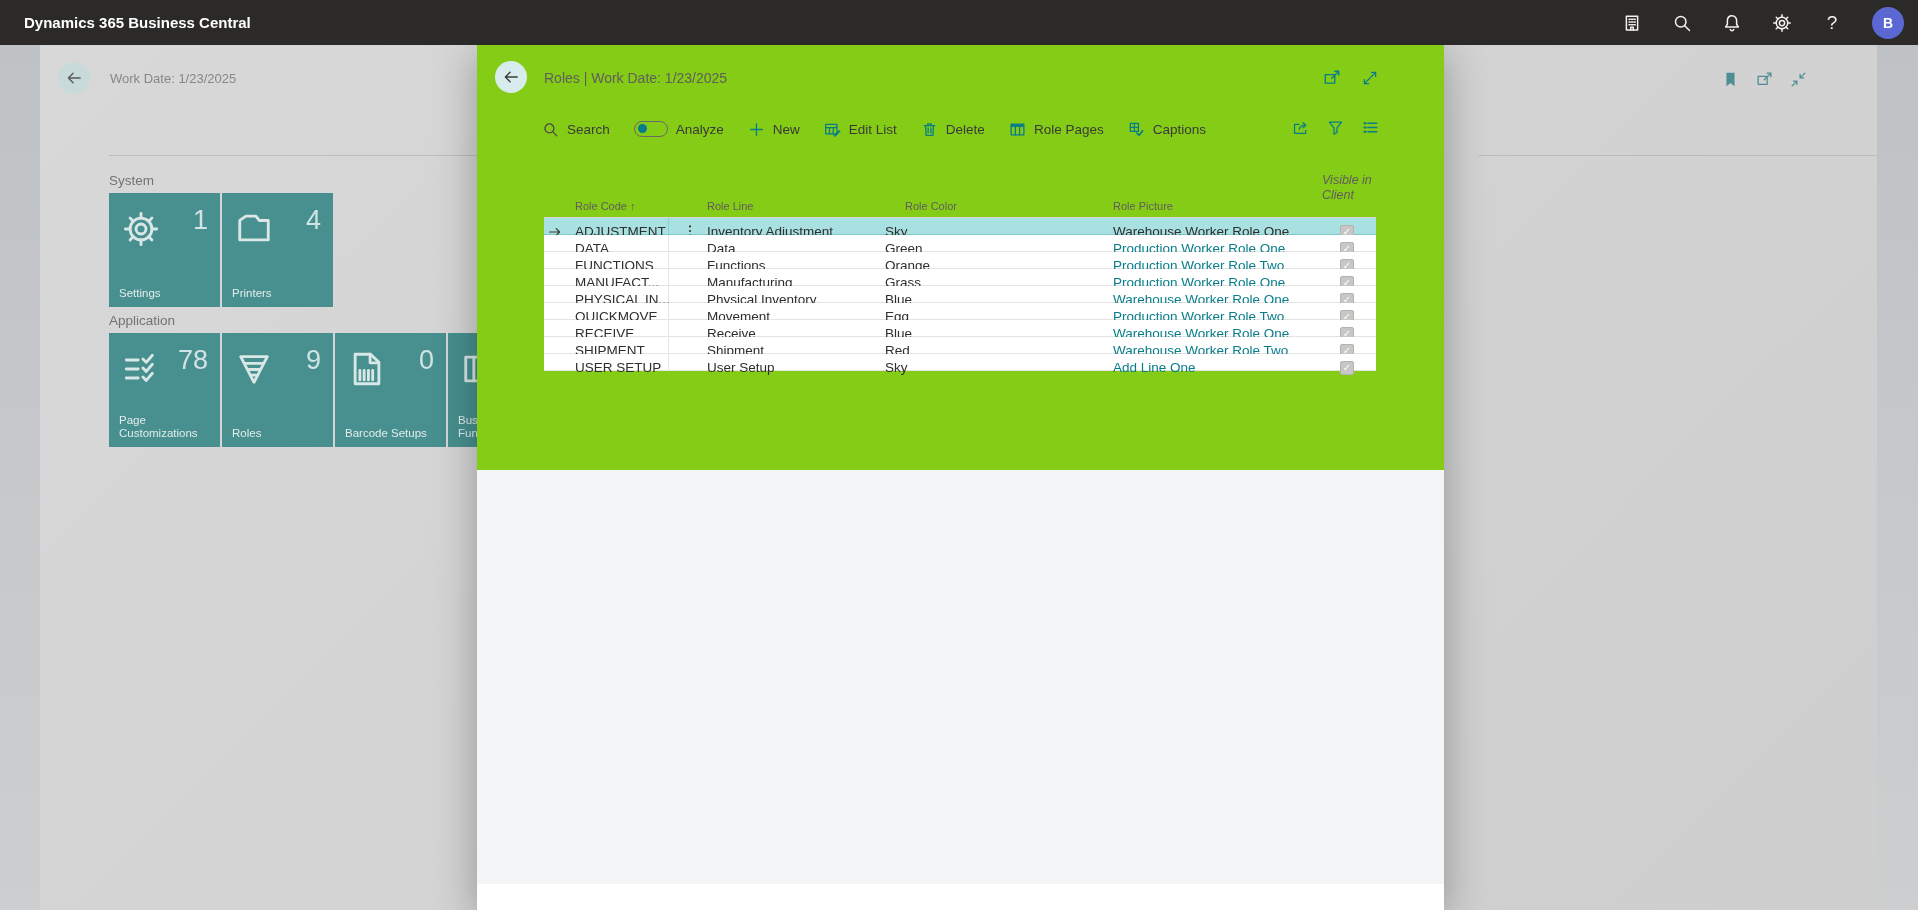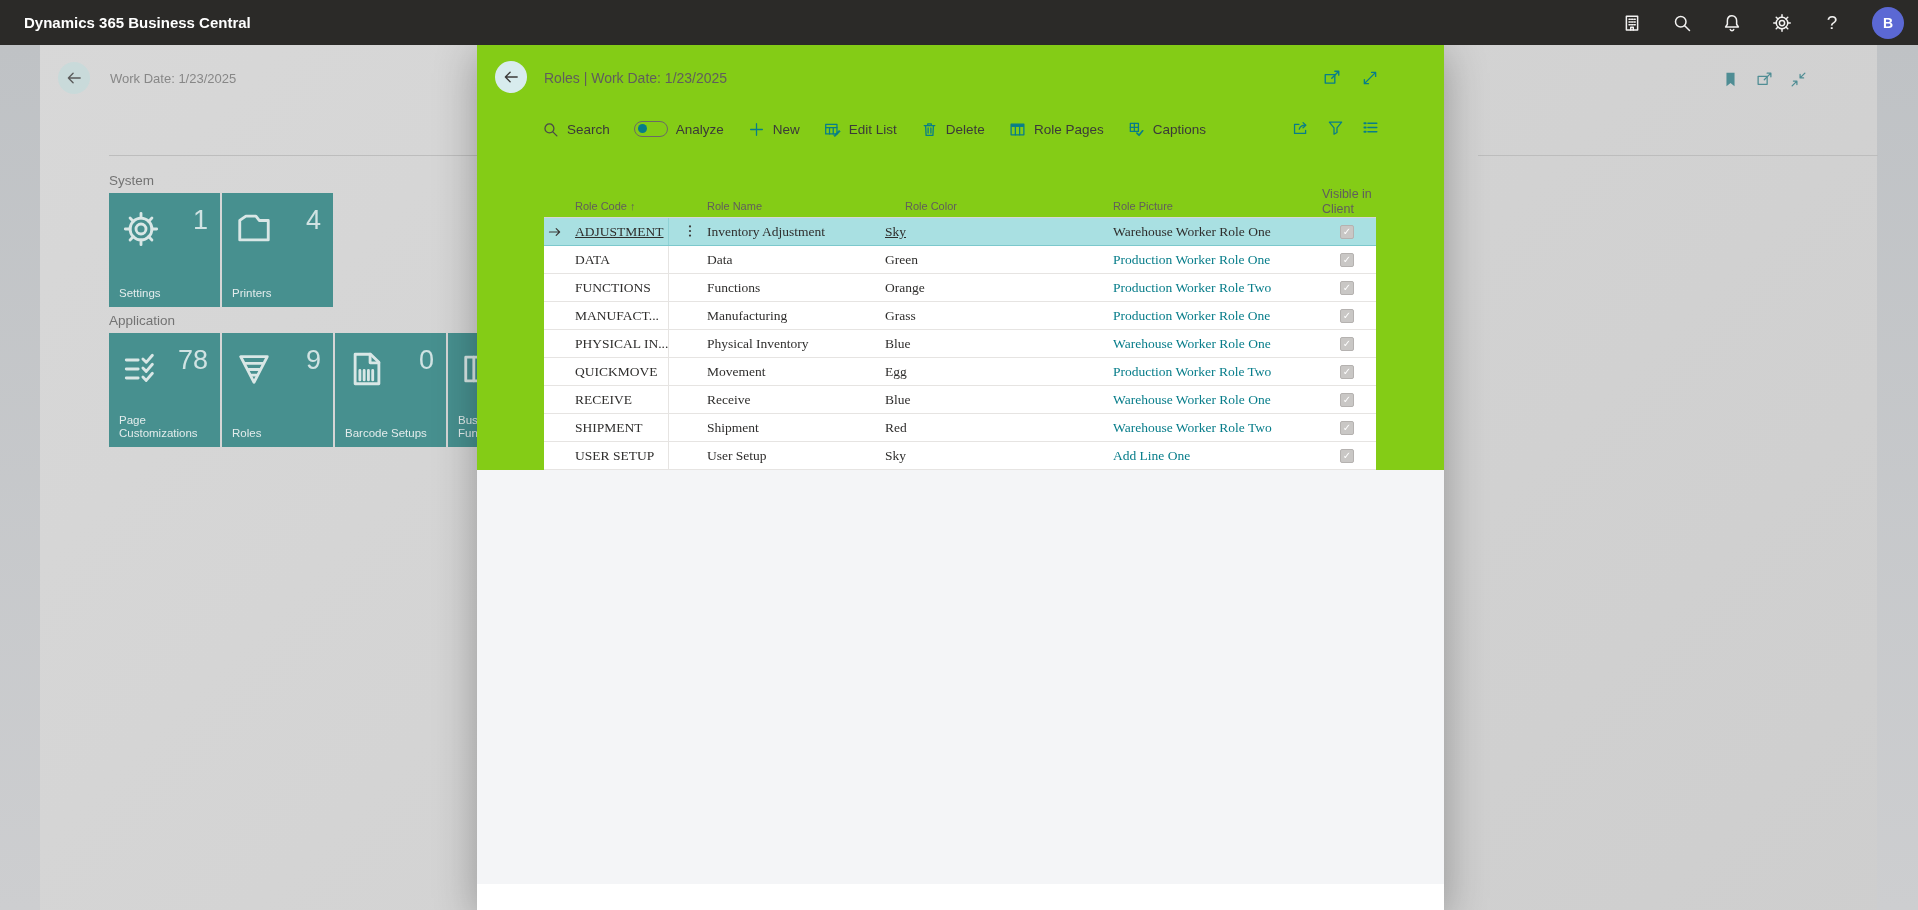--- a/index.html
+++ b/index.html
@@ -61,7 +61,7 @@
   #t-header { position:relative; height:55px; border-bottom:1px solid #d8d6d4; }
   .th { position:absolute; bottom:5px; font-size:11px; color:#605e5c; cursor:pointer; white-space:nowrap; }
   .th .sort { margin-left:3px; color:#605e5c; }
-  #th-visible { position:absolute; left:778px; bottom:0; width:56px; font-size:12.5px; line-height:15px; color:#605e5c; cursor:pointer; }
+  #th-visible { position:absolute; left:778px; bottom:14px; width:56px; font-size:12.5px; line-height:15px; color:#605e5c; cursor:pointer;font-style:italic; }
   .trow { position:relative; height:28px; border-bottom:1px solid #e6e4e2; background:#fff; cursor:pointer;font-family:Liberation Serif, serif; }
   .trow.selected { background:#a9e0e2; border-bottom:1px solid #7cc8cc; }
   .cell { position:absolute; top:0; line-height:27px; font-size:13.5px; color:#2f2e2d; white-space:nowrap; }

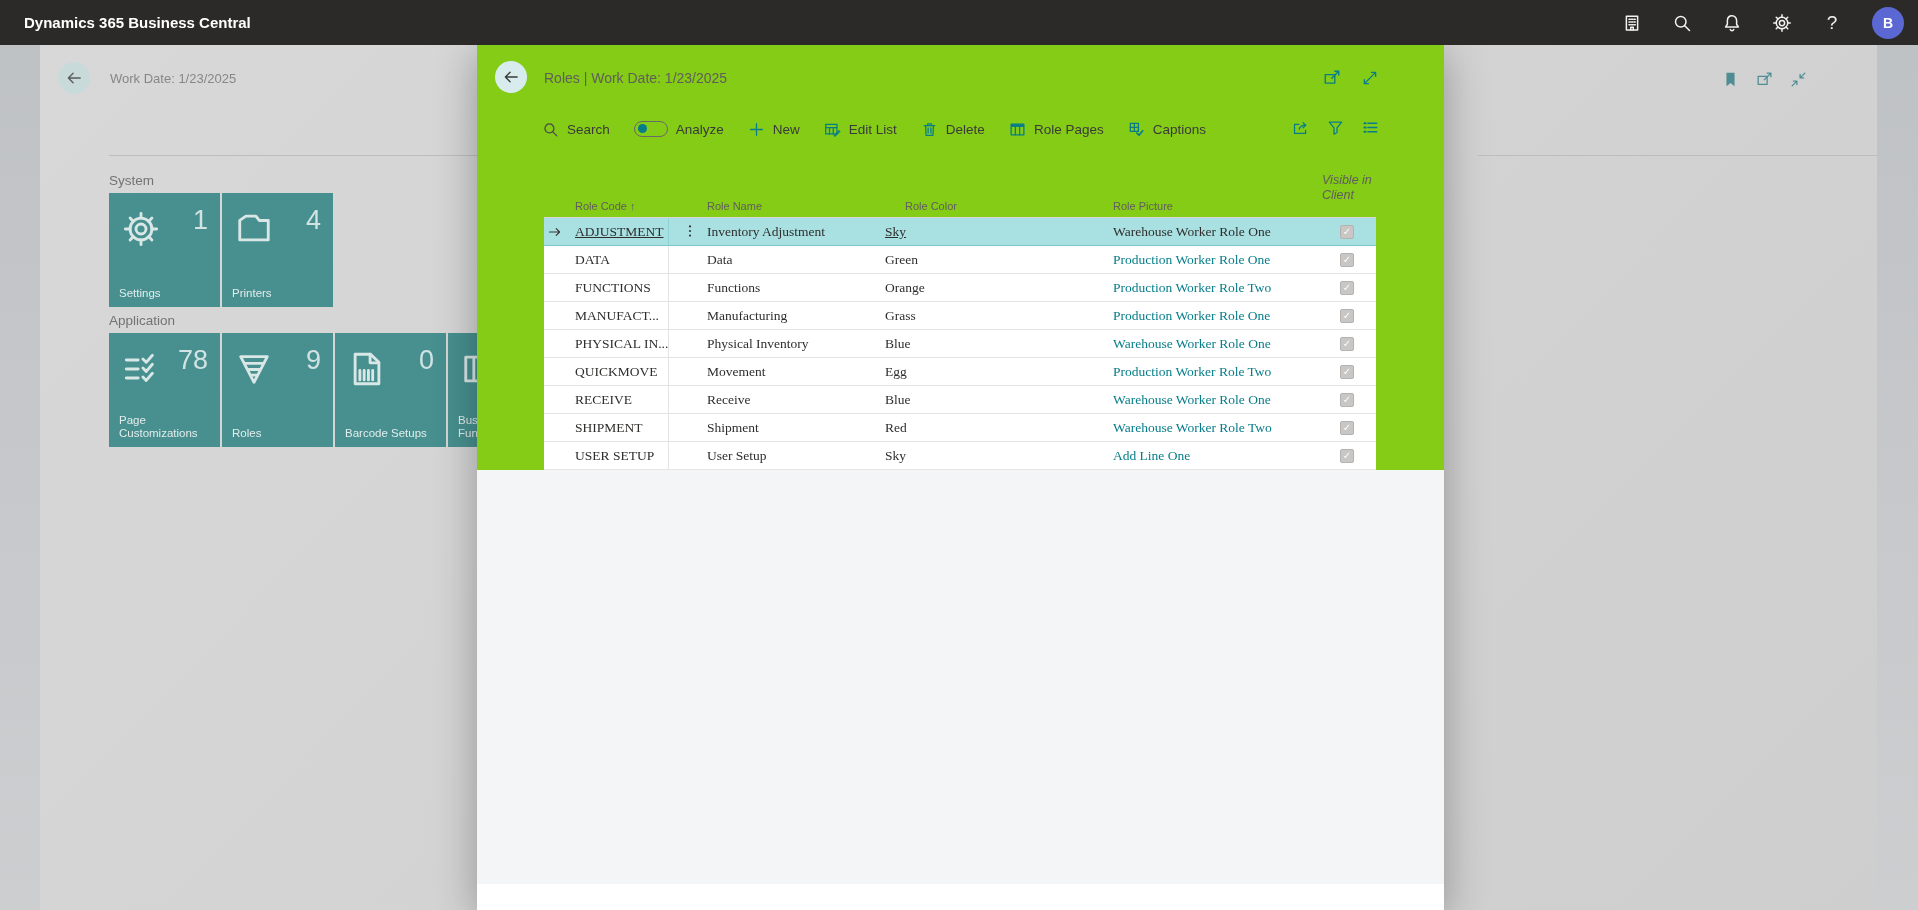--- a/index.html
+++ b/index.html
@@ -325,7 +325,7 @@
   <div class="abs" id="m-table">
     <div id="t-header">
         <div class="th" style="left: 31px;"><span>Role Code</span><span class="sort">↑</span></div>
-        <div class="th" style="left: 163px;"><span>Role Name</span></div>
+        <div class="th" style="left: 163px;"><span>Role Line</span></div>
         <div class="th" style="left: 361px;"><span>Role Color</span></div>
         <div class="th" style="left: 569px;"><span>Role Picture</span></div>
         <div id="th-visible">Visible in Client</div>

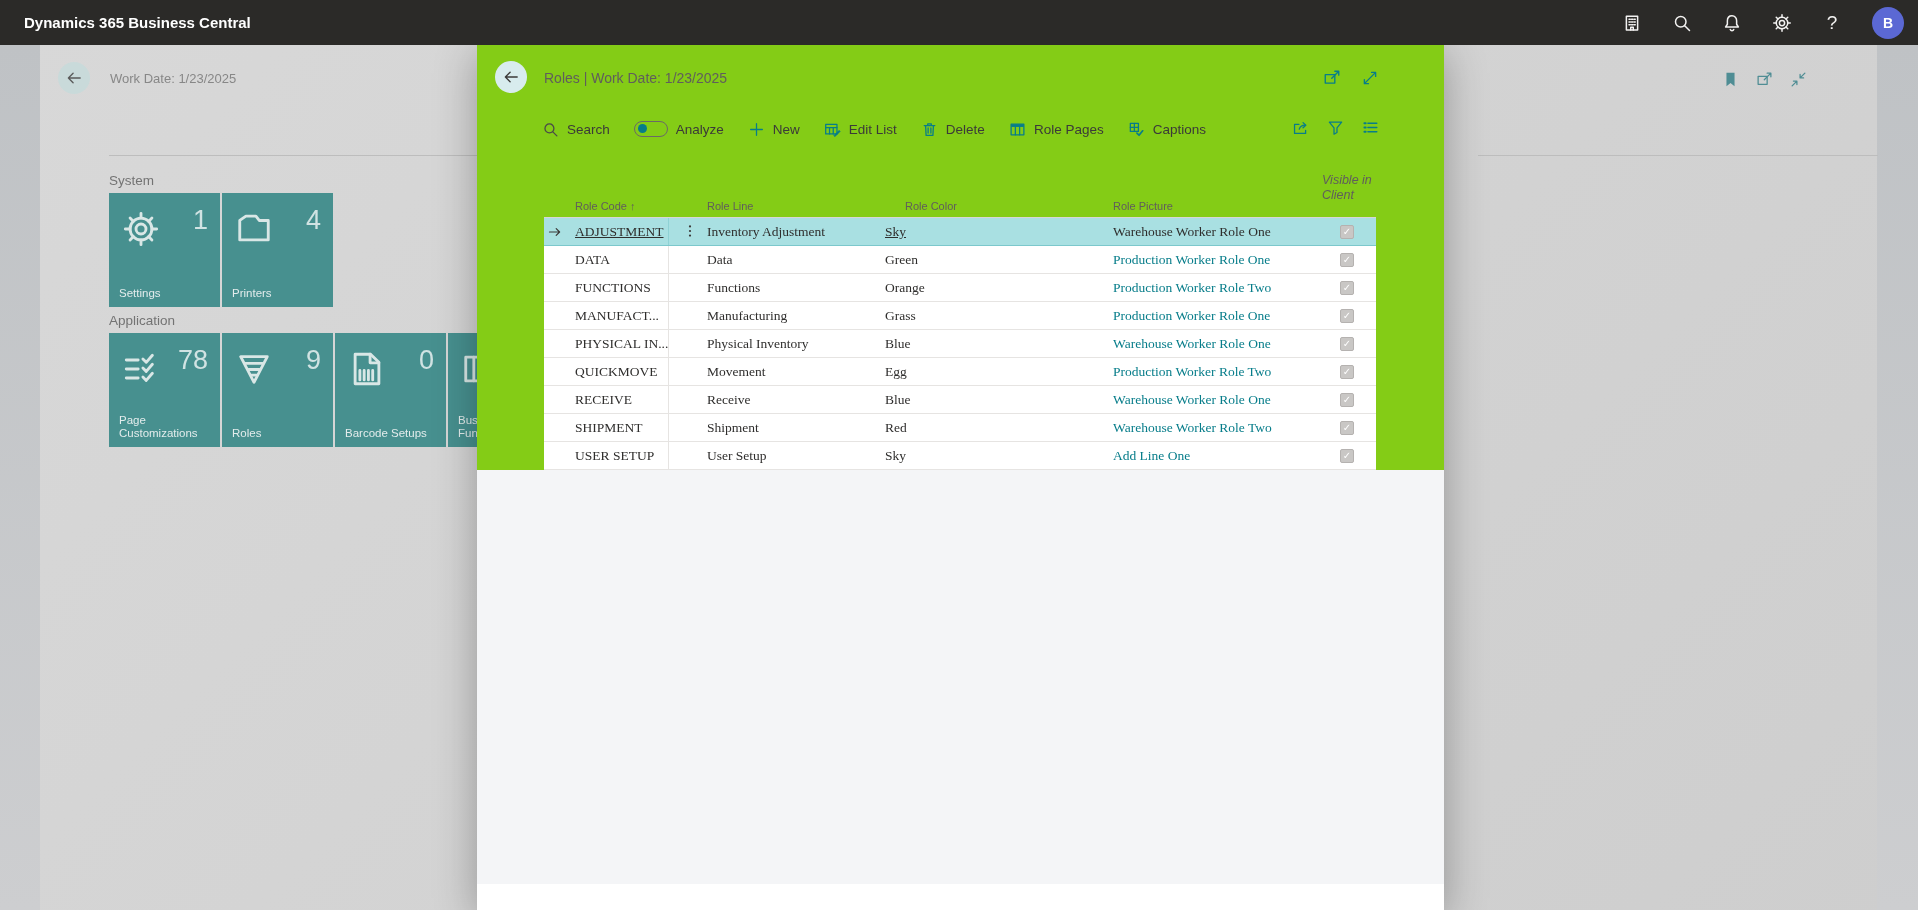--- a/index.html
+++ b/index.html
@@ -62,7 +62,7 @@
   .th { position:absolute; bottom:5px; font-size:11px; color:#605e5c; cursor:pointer; white-space:nowrap; }
   .th .sort { margin-left:3px; color:#605e5c; }
   #th-visible { position:absolute; left:778px; bottom:14px; width:56px; font-size:12.5px; line-height:15px; color:#605e5c; cursor:pointer;font-style:italic; }
-  .trow { position:relative; height:28px; border-bottom:1px solid #e6e4e2; background:#fff; cursor:pointer;font-family:Liberation Serif, serif; }
+  .trow { position:relative; height:17px; border-bottom:1px solid #e6e4e2; background:#fff; cursor:pointer; }
   .trow.selected { background:#a9e0e2; border-bottom:1px solid #7cc8cc; }
   .cell { position:absolute; top:0; line-height:27px; font-size:13.5px; color:#2f2e2d; white-space:nowrap; }
   .c-arrow { left:3px; width:22px; color:#3b3a39; }

